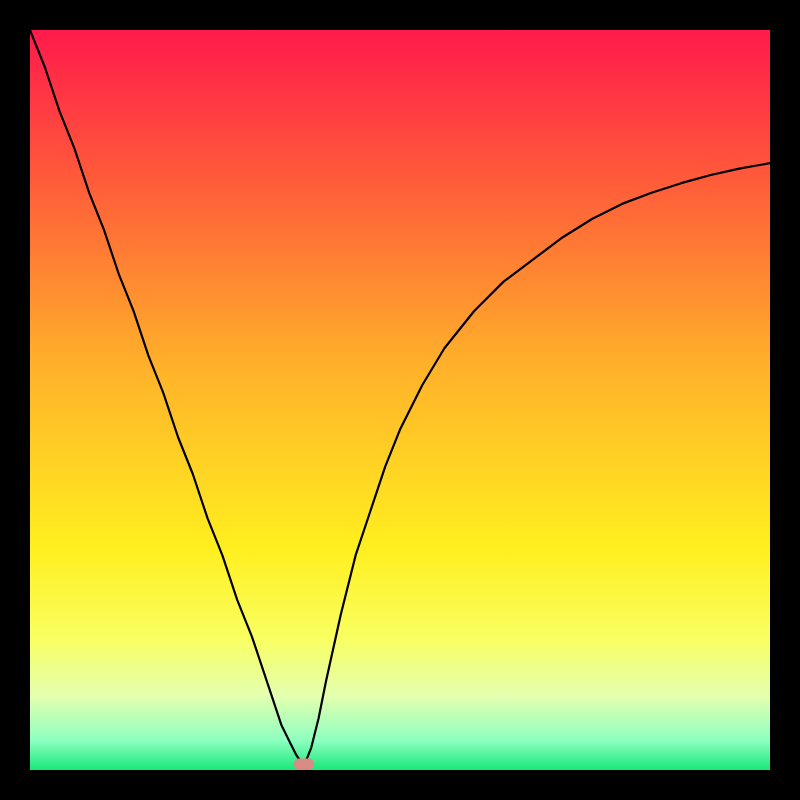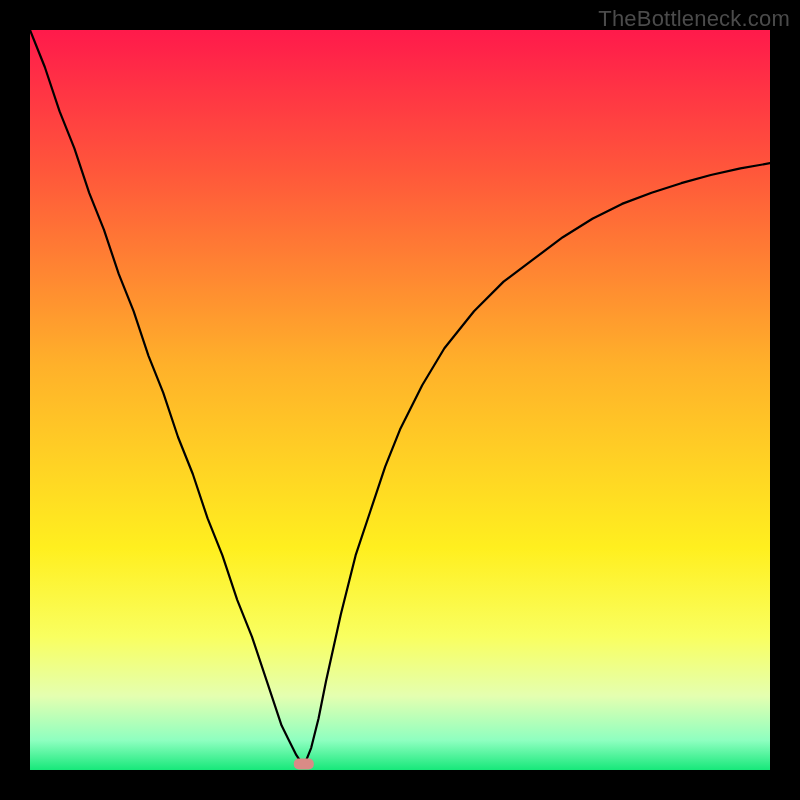--- a/index.html
+++ b/index.html
@@ -59,7 +59,6 @@
       <rect id="marker-rect" rx="5" ry="5" width="20" height="11" x="263.80" y="728.58" fill="#d98b86"></rect>
     </svg>
   </div>
-  <div class="attrib">TheBottleneck.com</div>
 </div>
 
 </body></html>

